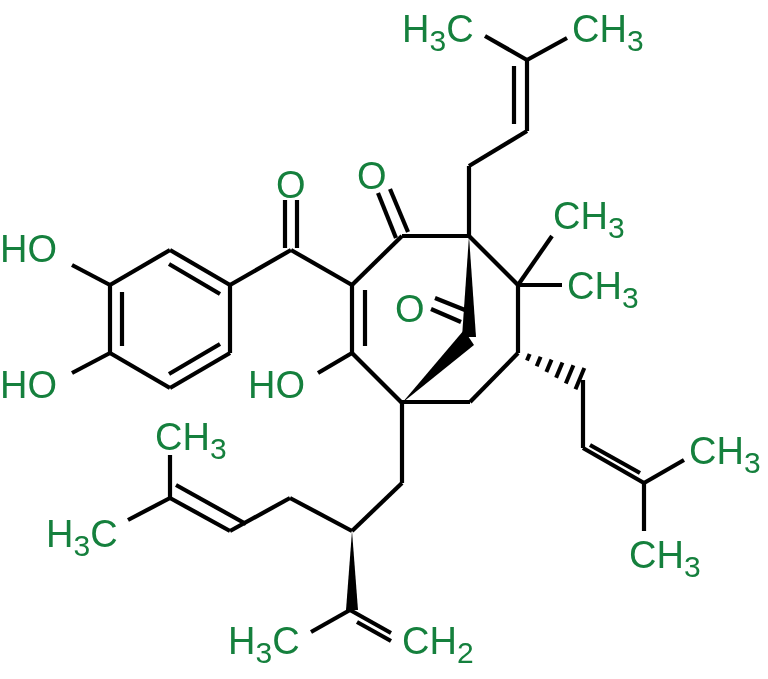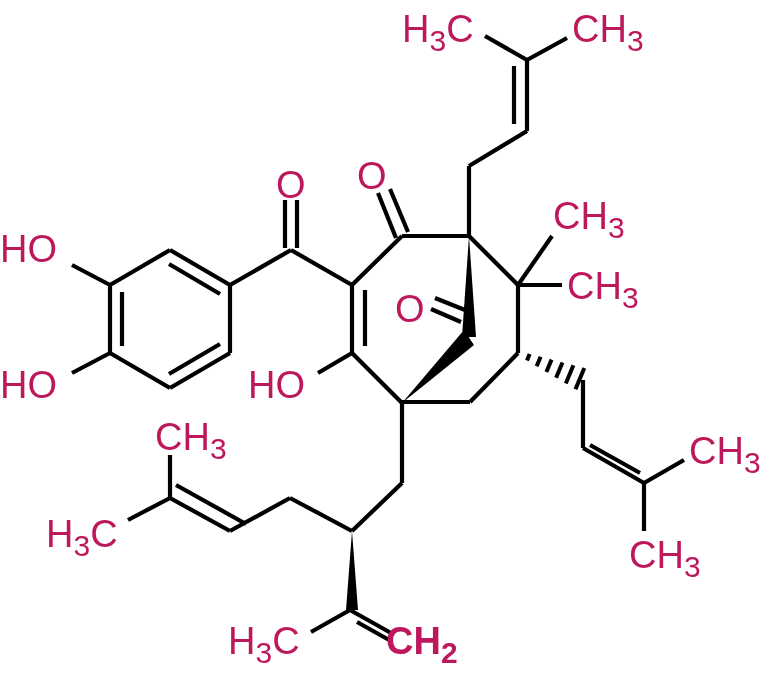--- a/index.html
+++ b/index.html
@@ -8,7 +8,7 @@
   .bond { stroke: #000; stroke-width: 4.2; stroke-linecap: butt; fill: none; }
   .wedge { fill: #000; stroke: none; }
   .hash { stroke: #000; stroke-width: 4; }
-  .atom-label { position: absolute; font-family: "Liberation Sans", sans-serif; font-size: 38px; color: #be185d; line-height: 1; white-space: nowrap; background: transparent; }
+  .atom-label { position: absolute; font-family: "Liberation Sans", sans-serif; font-size: 38px; color: #15803d; line-height: 1; white-space: nowrap; background: transparent; }
   .atom-label sub { font-size: 30px; vertical-align: -9px; line-height: 0; }
 </style>
 </head>

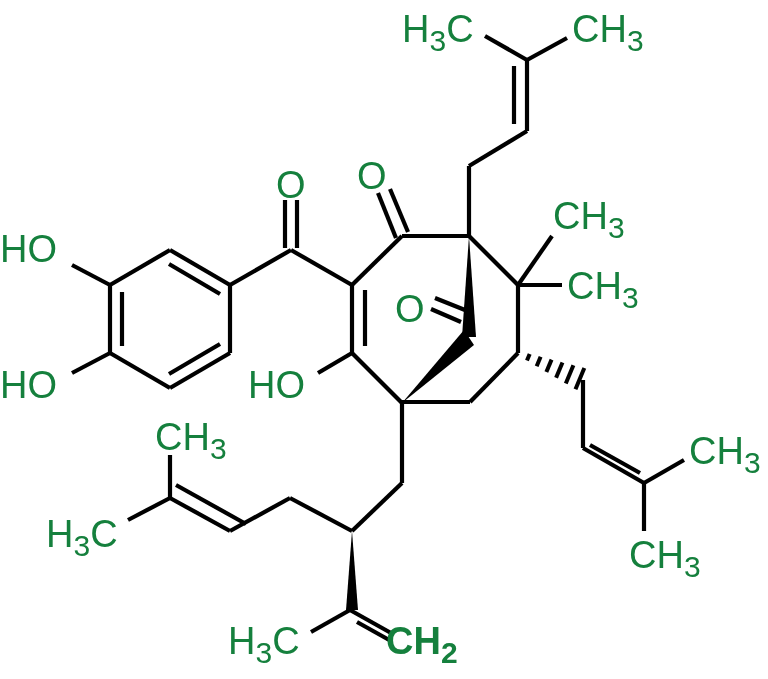--- a/index.html
+++ b/index.html
@@ -102,7 +102,7 @@
     <div class="atom-label" style="left: 155px; top: 418px;"><span>CH</span><sub>3</sub></div>
     <div class="atom-label" style="left: 46px; top: 515px;"><span>H</span><sub>3</sub><span>C</span></div>
     <div class="atom-label" style="left: 228px; top: 622px;"><span>H</span><sub>3</sub><span>C</span></div>
-    <div class="atom-label" style="left: 386px; top: 622px; font-weight: bold;"><span>CH</span><sub>2</sub></div>
+    <div class="atom-label" style="left: 402px; top: 622px;"><span>CH</span><sub>2</sub></div>
   </div>
 
 </body></html>

